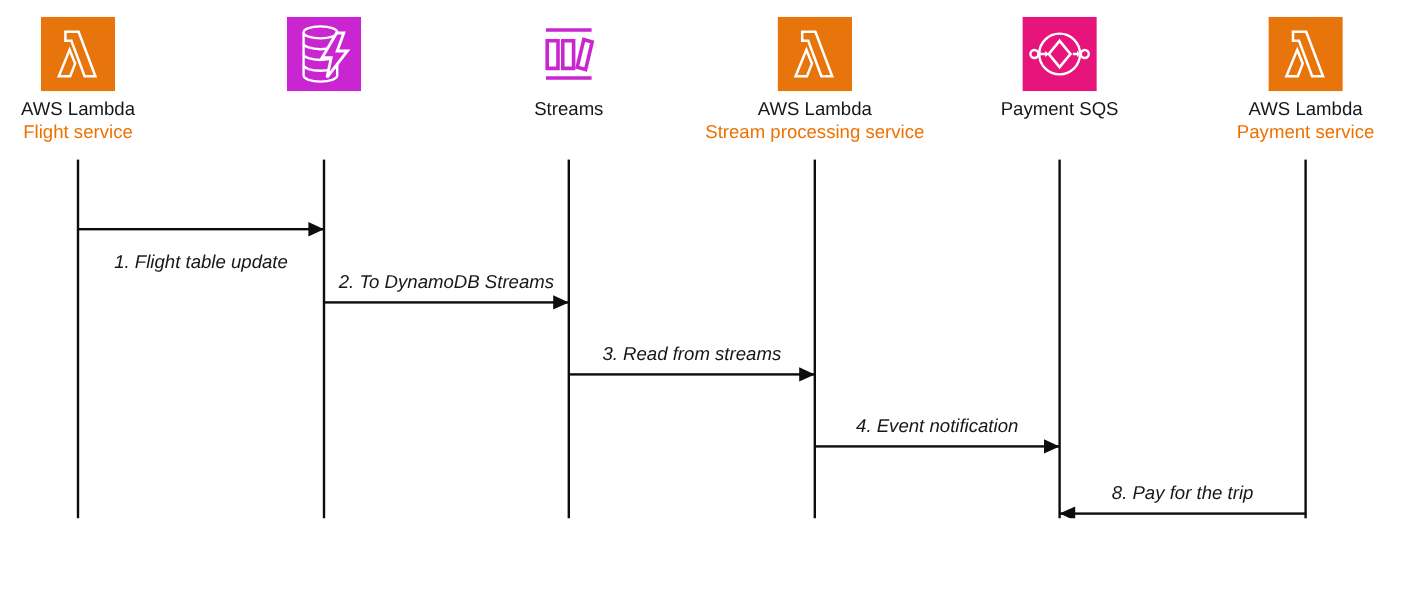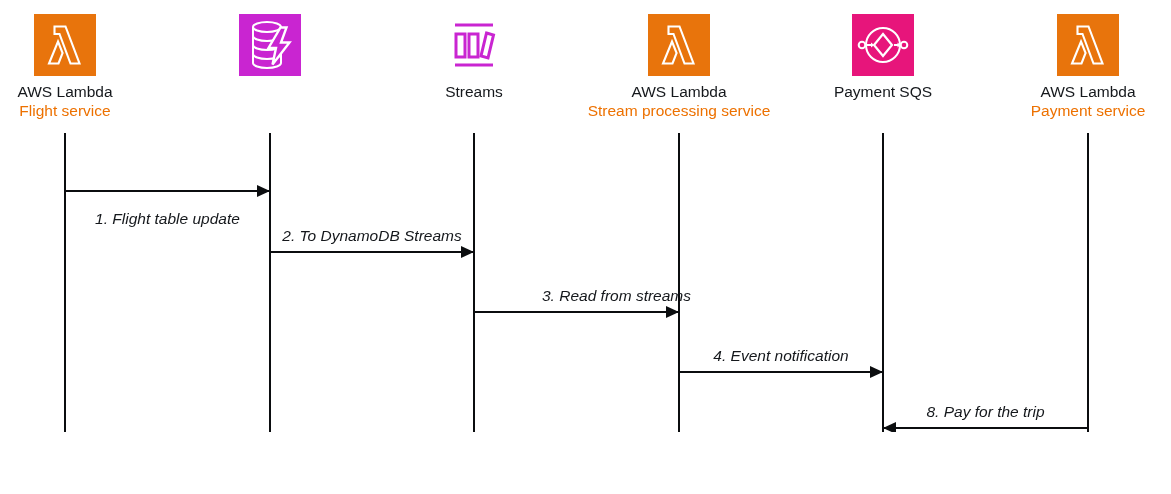--- a/index.html
+++ b/index.html
@@ -193,7 +193,7 @@
       <div>
         <div class="msg-line" style="left: 474px; width: 205px; top: 311px; background: rgb(11, 13, 15);"></div>
         <div class="msg-head right" style="top: 306px; left: 666px; border-left-color: rgb(11, 13, 15);"></div>
-        <div class="msg-label" style="left: 576.5px; top: 287px; margin-left: 40px;">3. Read from streams</div>
+        <div class="msg-label" style="left: 576.5px; top: 287px;">3. Read from streams</div>
       </div>
       <div>
         <div class="msg-line" style="left: 679px; width: 204px; top: 371px; background: rgb(11, 13, 15);"></div>

